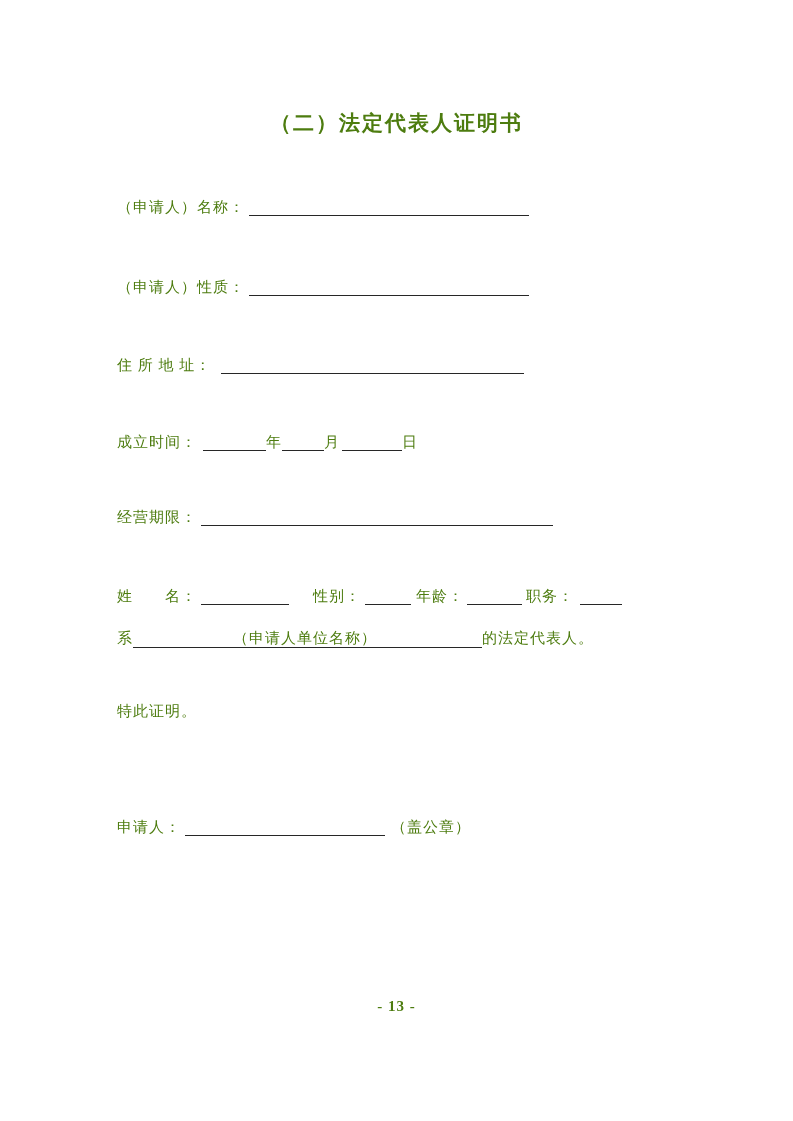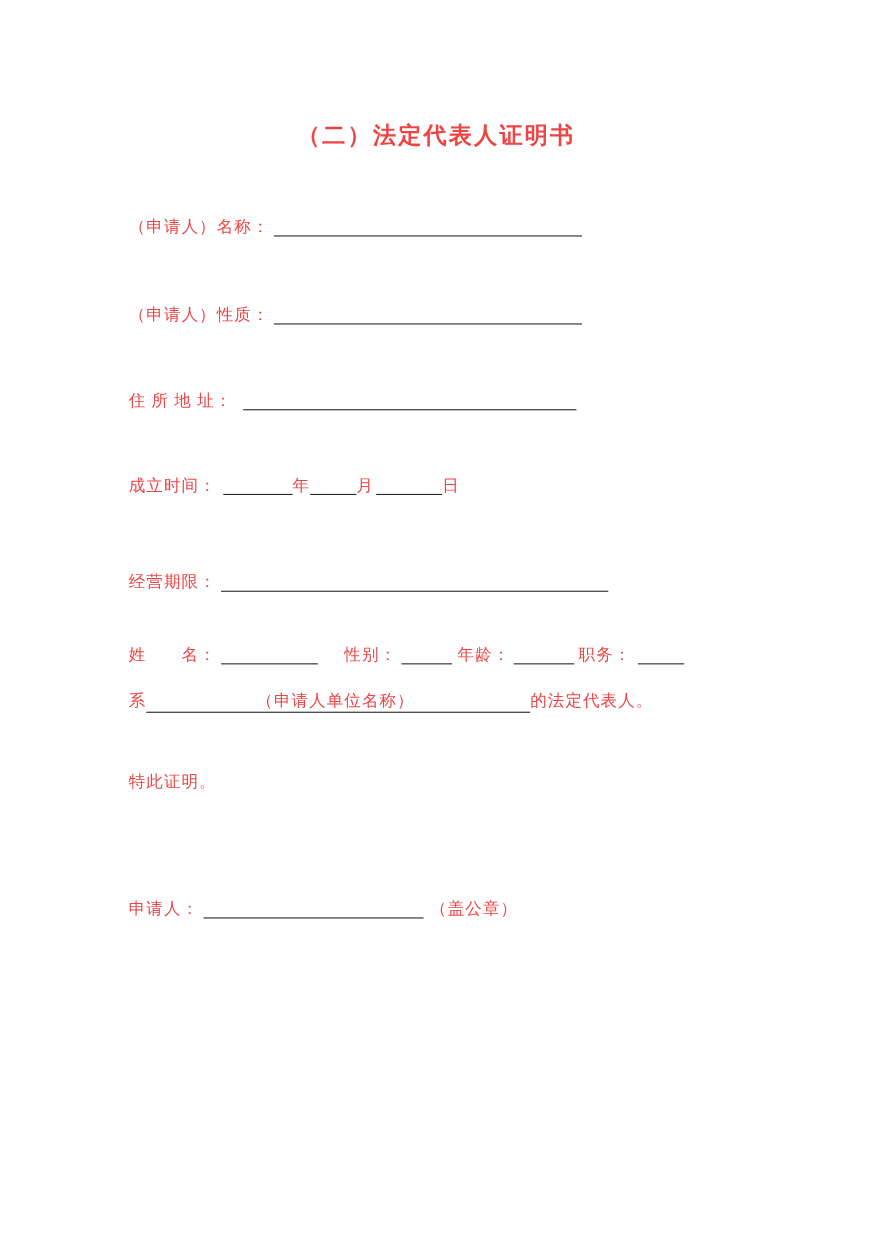--- a/index.html
+++ b/index.html
@@ -13,7 +13,7 @@
     height: 1121px;
     background: #ffffff;
     font-family: "Liberation Serif", "DejaVu Serif", serif;
-    color: #ef4444;
+    color: #4d7c0f;
     overflow: hidden;
   }
   .doc-title {

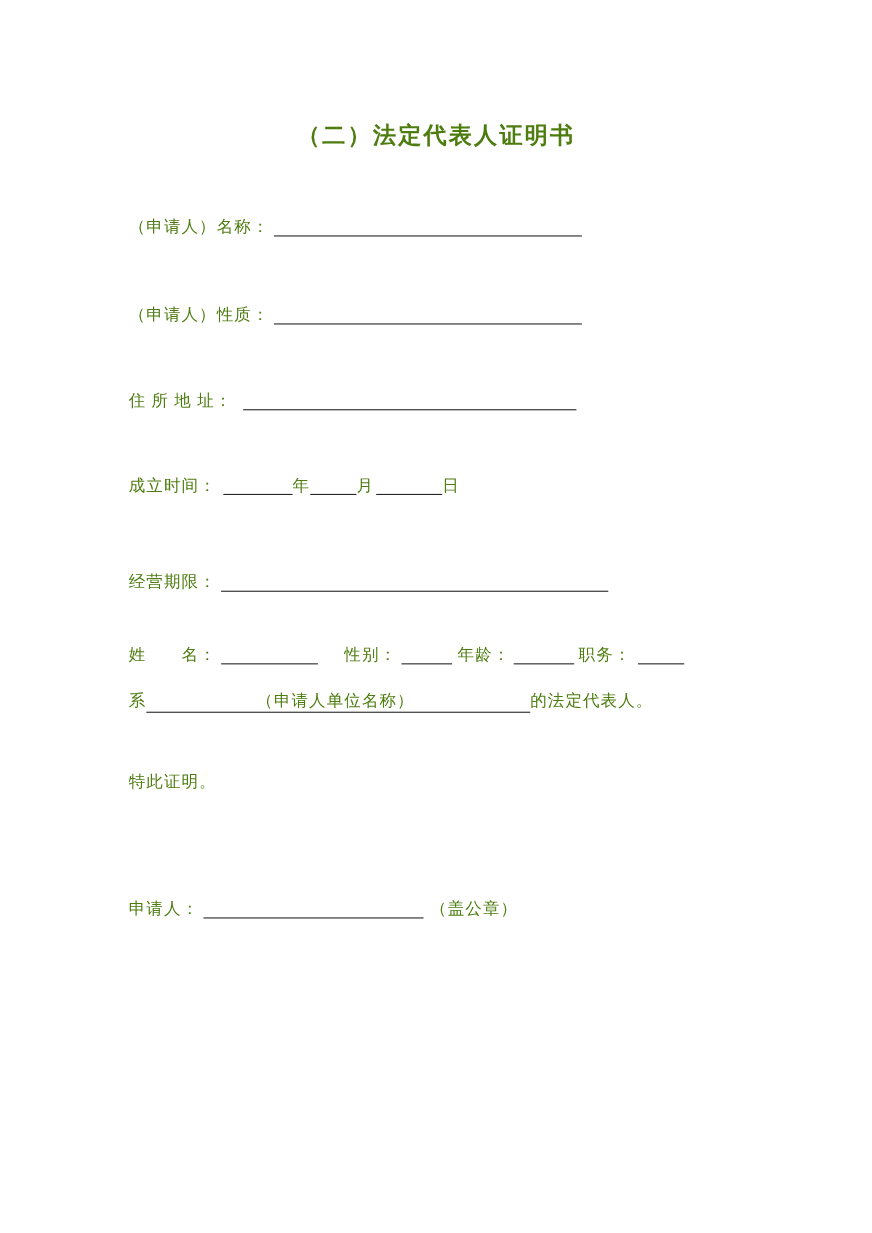--- a/index.html
+++ b/index.html
@@ -84,7 +84,7 @@
     <span>成立时间：</span><span class="blank" style="width:63px; margin-left:6px"></span><span>年</span><span class="blank" style="width:42px"></span><span>月</span><span class="blank" style="width:60px; margin-left:2px"></span><span>日</span>
   </div>
 
-  <div class="row" style="top:516px">
+  <div class="row" style="top:503px">
     <span>经营期限：</span><span class="blank" style="width:352px; margin-left:4px"></span>
   </div>
 

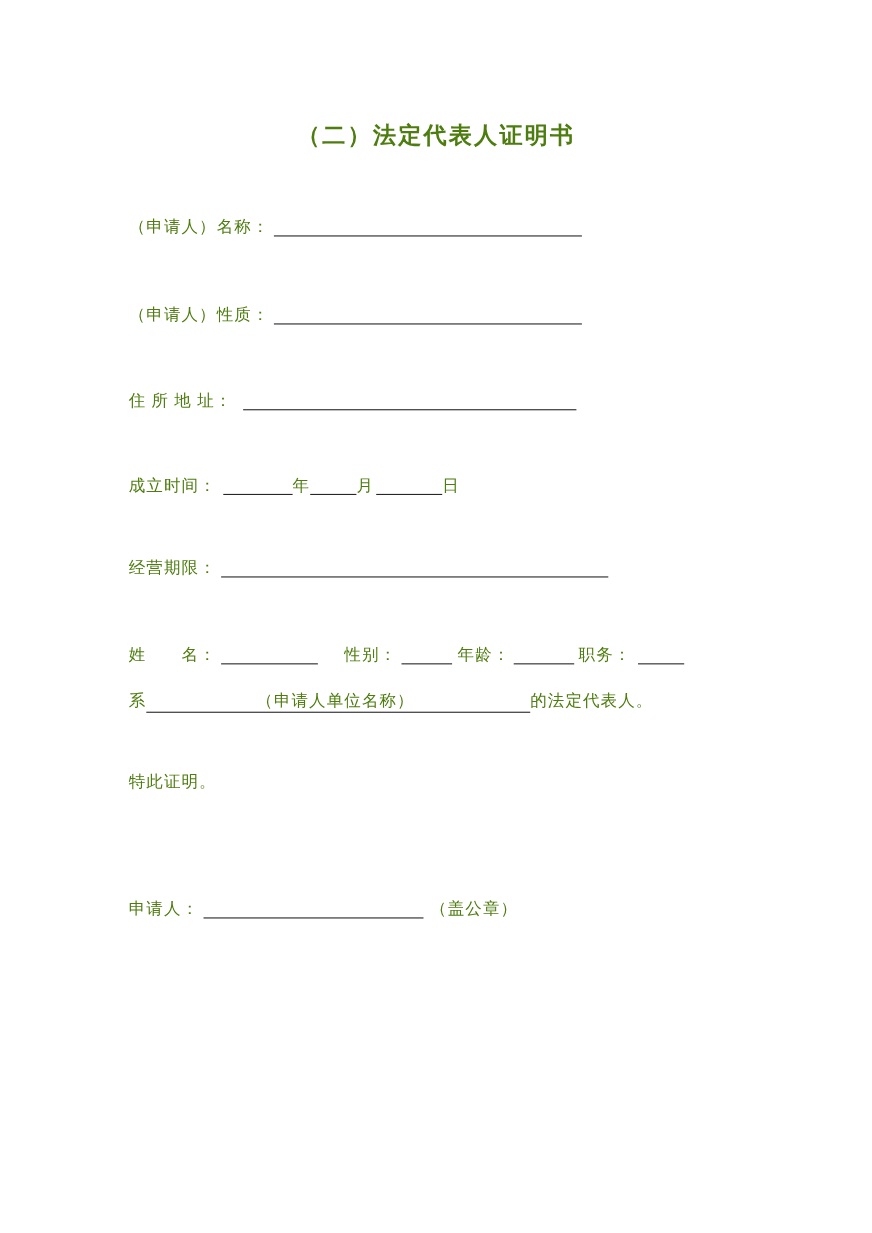--- a/index.html
+++ b/index.html
@@ -105,6 +105,7 @@
   </div>
 
 
+  <div class="page-number">- 13 -</div>
 
 </div>
 

